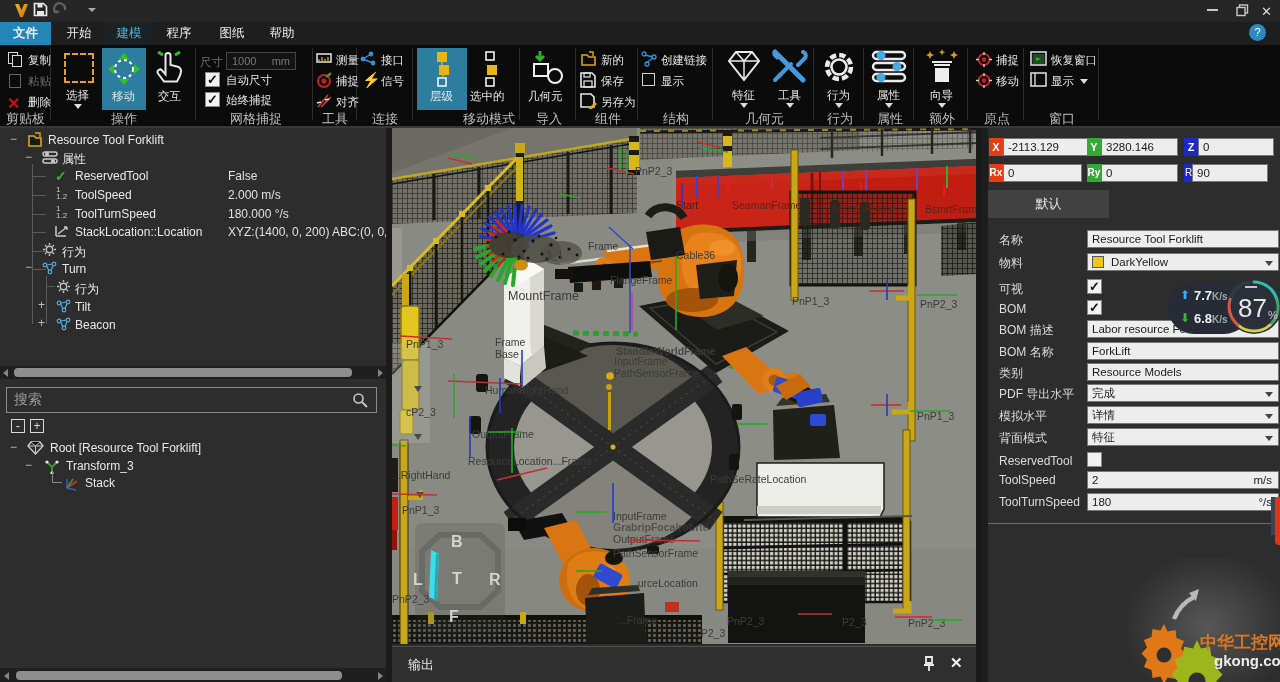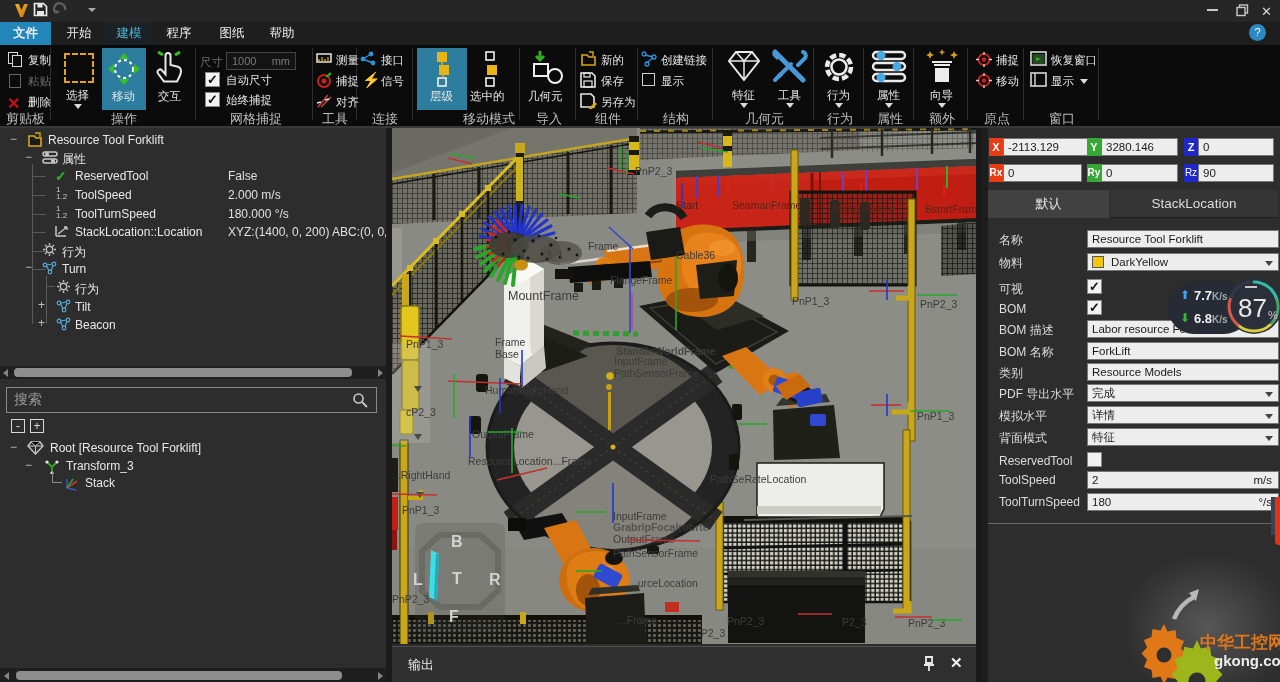--- a/index.html
+++ b/index.html
@@ -881,7 +881,7 @@
   <div class="abs" style="left:99px;top:36px;width:14px;height:18px;background:#35a835;color:#fff;font-size:10px;font-weight:bold;text-align:center;line-height:18px">Ry</div>
   <div class="field" style="left:113px;top:36px;width:77px">0</div>
   <div class="abs" style="left:196px;top:36px;width:14px;height:18px;background:#1e28c8;color:#fff;font-size:10px;font-weight:normal;text-align:center;line-height:18px">Rz</div>
-  <div class="field" style="left:210px;top:36px;width:76px">90</div>
+  <div class="field" style="left:204px;top:36px;width:76px">90</div>
 
   <div class="abs" style="left:0px;top:62px;width:121px;height:28px;background:#414141;color:#e8e8e8;font-size:13px;text-align:center;line-height:28px">默认</div>
   <div class="abs" style="left:122px;top:62px;width:168px;height:28px;background:#353535;border-bottom:1px solid #1d1d1d;color:#dcdcdc;font-size:13.5px;text-align:center;line-height:28px">StackLocation</div>

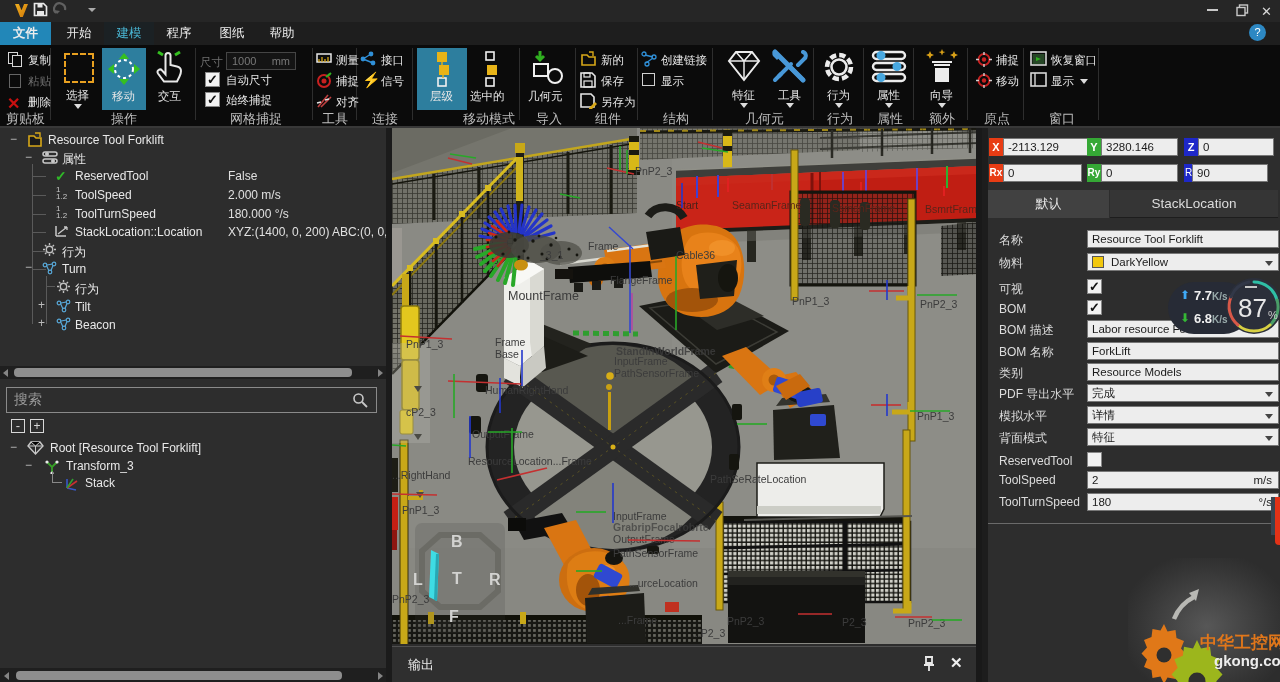--- a/index.html
+++ b/index.html
@@ -884,7 +884,6 @@
   <div class="field" style="left:204px;top:36px;width:76px">90</div>
 
   <div class="abs" style="left:0px;top:62px;width:121px;height:28px;background:#414141;color:#e8e8e8;font-size:13px;text-align:center;line-height:28px">默认</div>
-  <div class="abs" style="left:122px;top:62px;width:168px;height:28px;background:#353535;border-bottom:1px solid #1d1d1d;color:#dcdcdc;font-size:13.5px;text-align:center;line-height:28px">StackLocation</div>
 
   <div class="rlab" style="left:11px;top:104px">名称</div>
     <div class="field" style="left:99px;top:102px;width:192px">Resource Tool Forklift</div>

